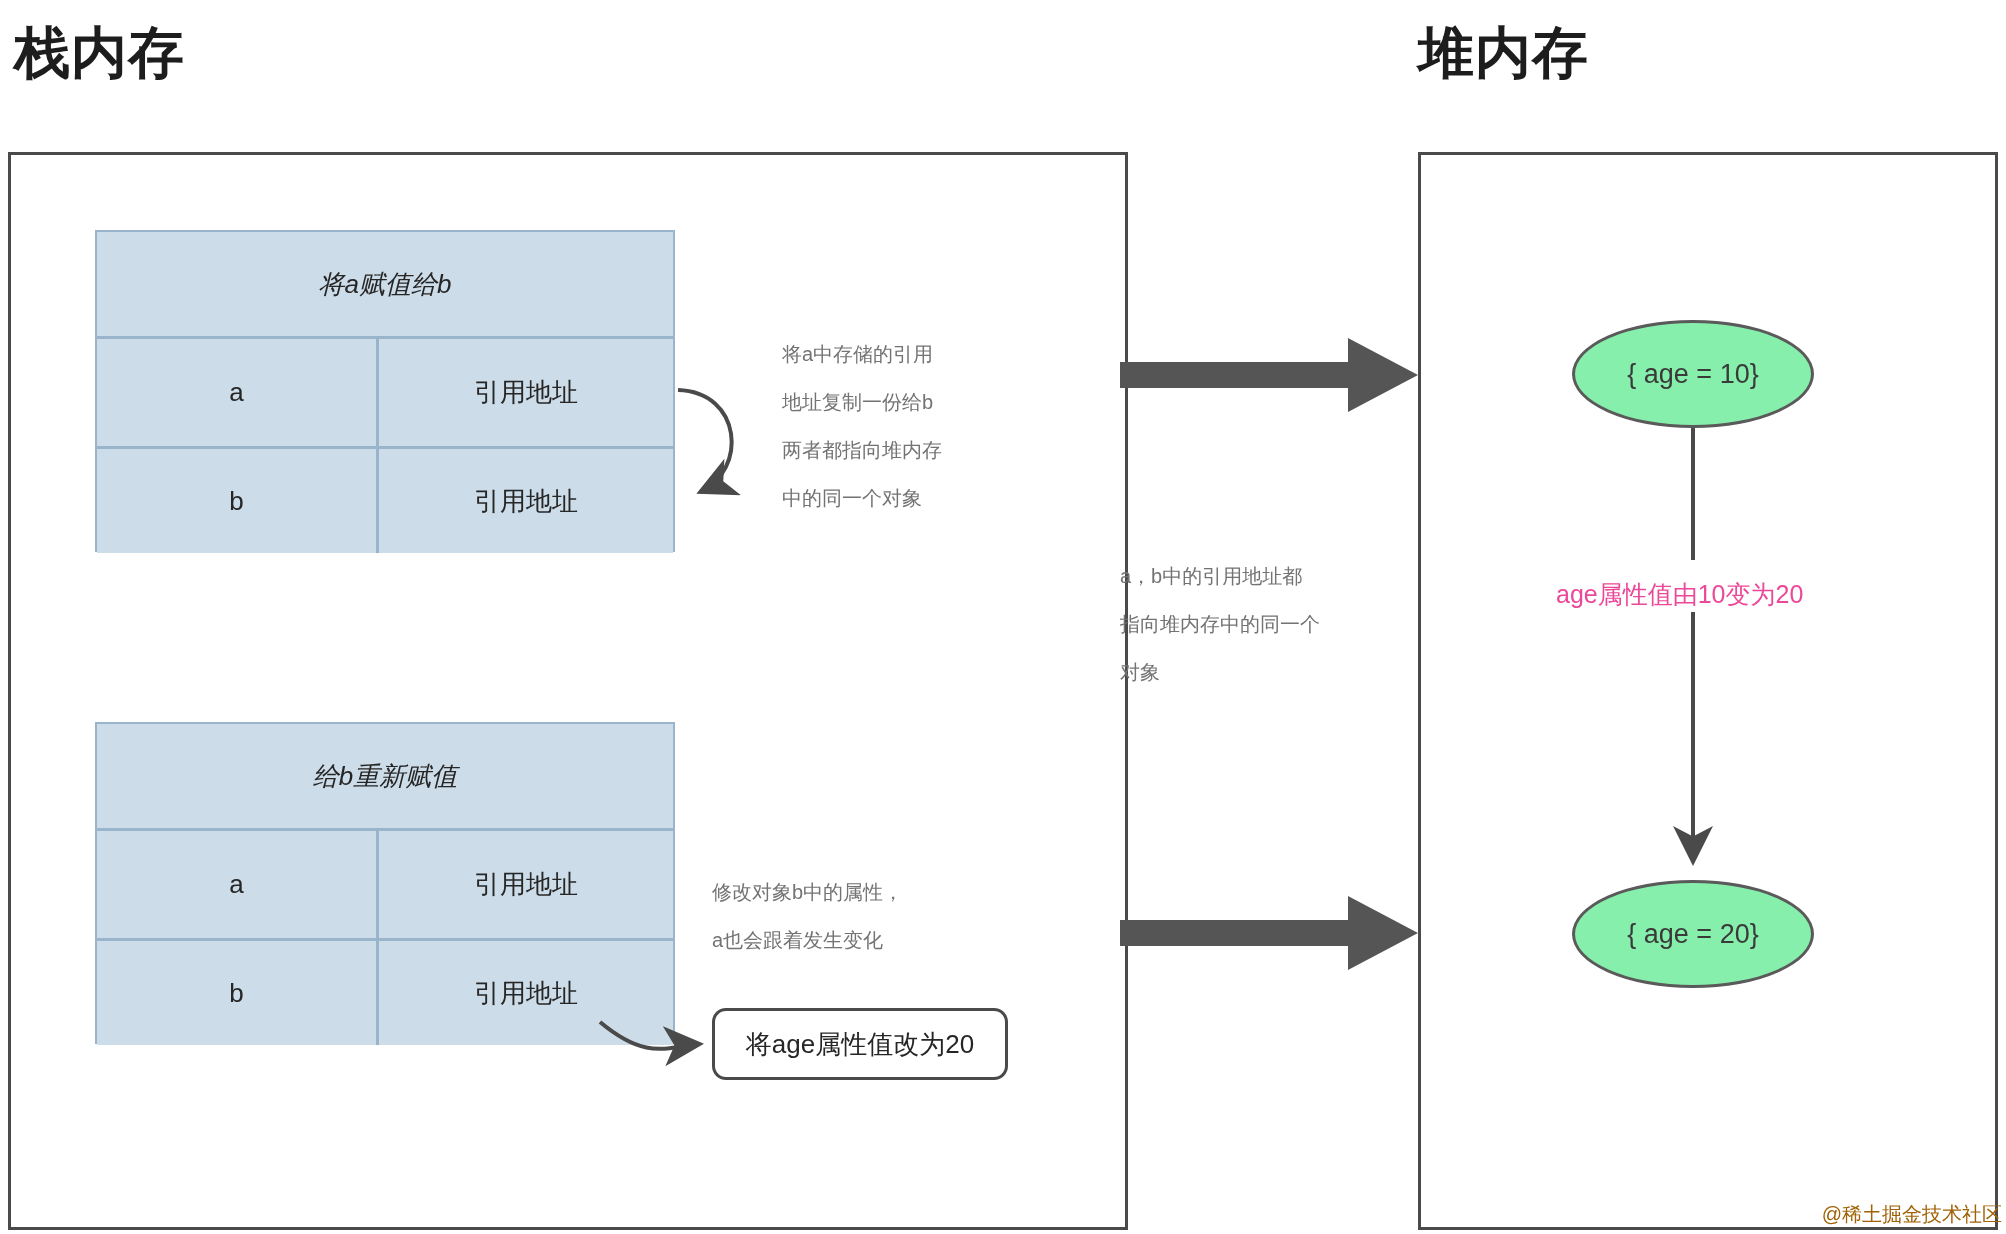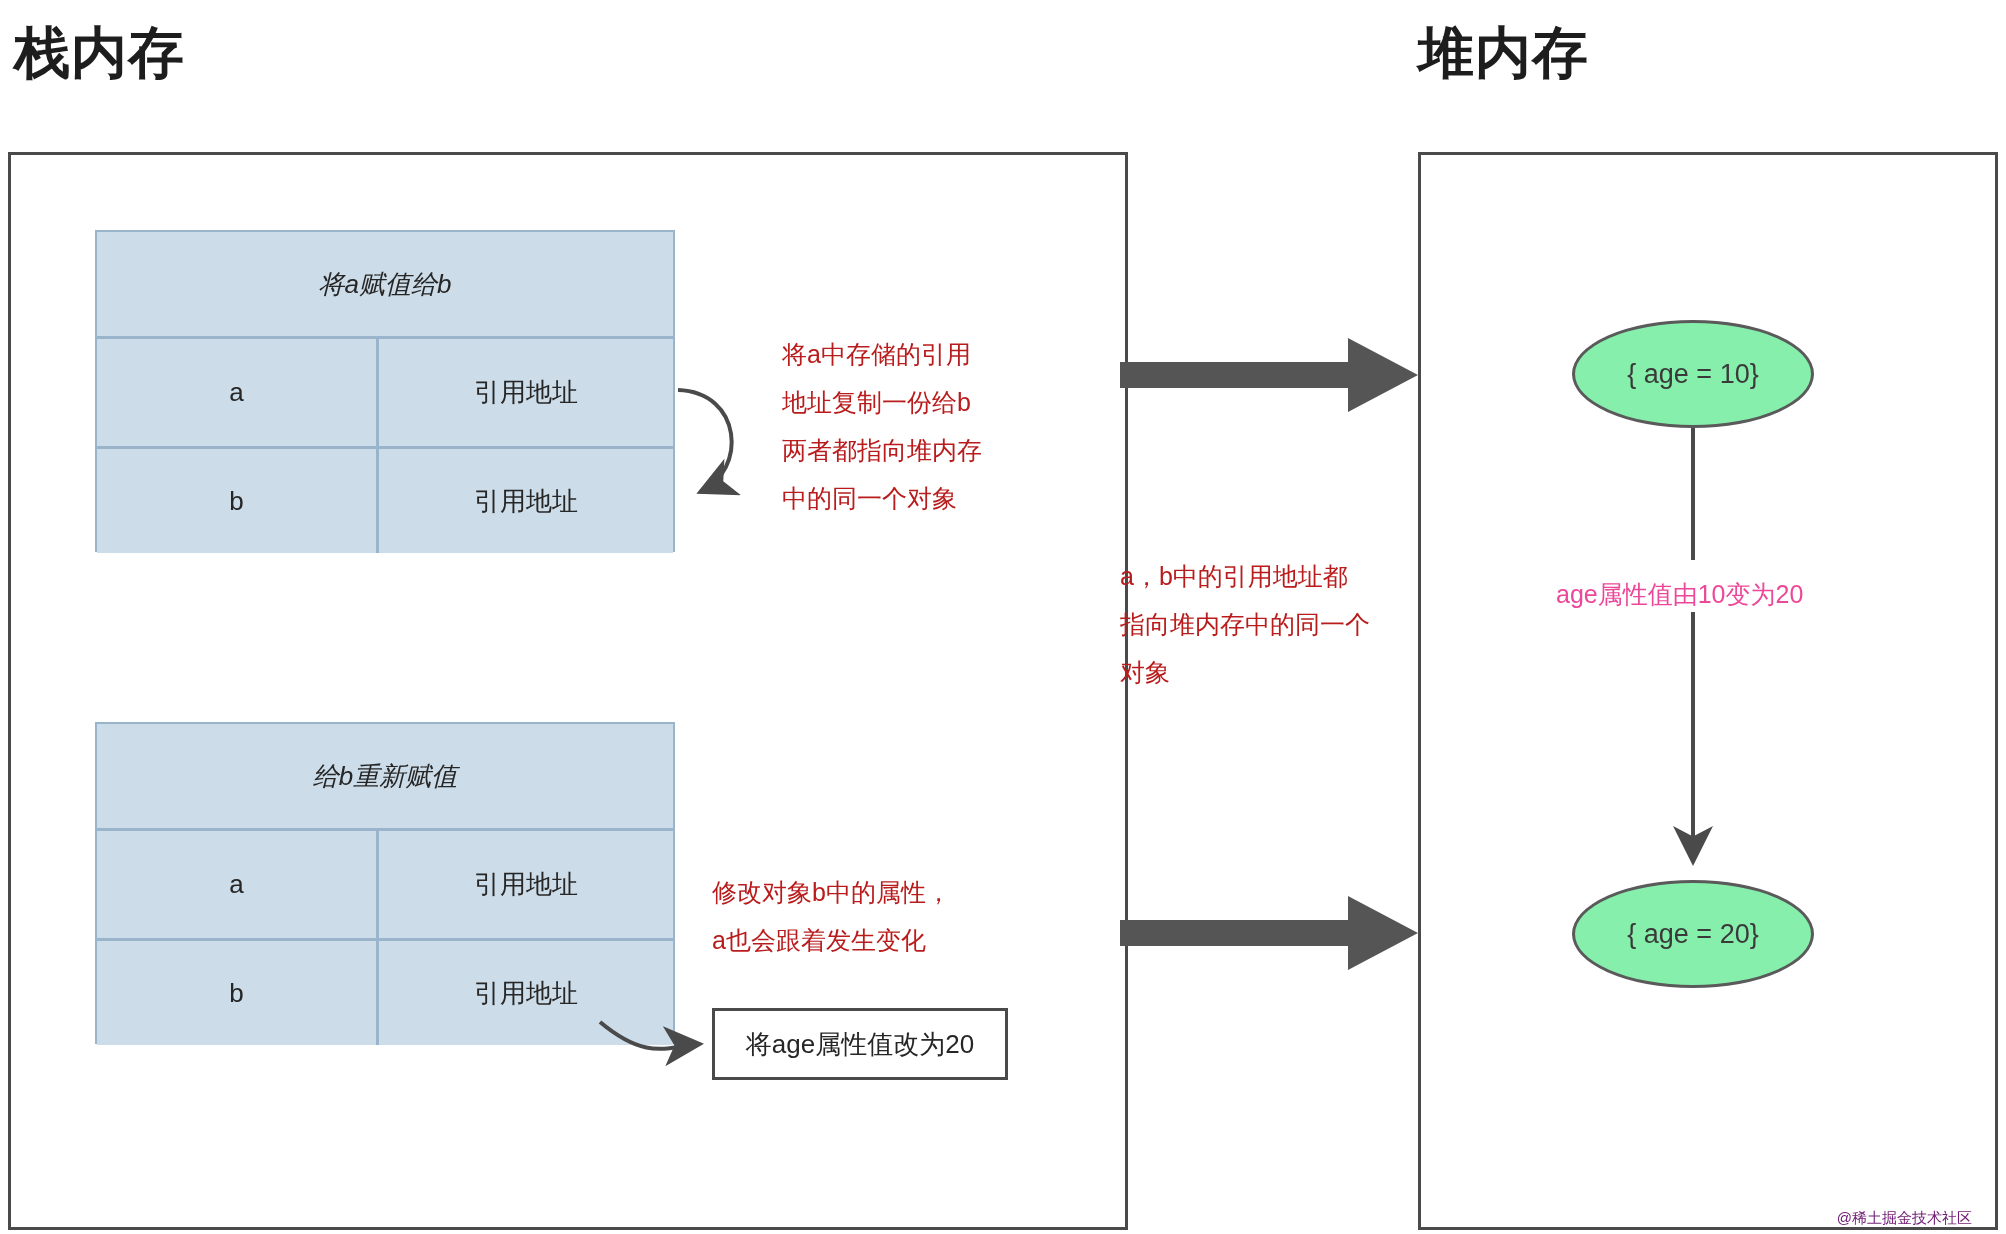--- a/index.html
+++ b/index.html
@@ -85,9 +85,9 @@
   
   .annotation {
     position: absolute;
-    font-size: 25px;
+    font-size: 20px;
     line-height: 48px;
-    color: #b91c1c;
+    color: #737373;
     white-space: pre-line;
   }
   #note-copy-ref { left: 782px; top: 330px; }

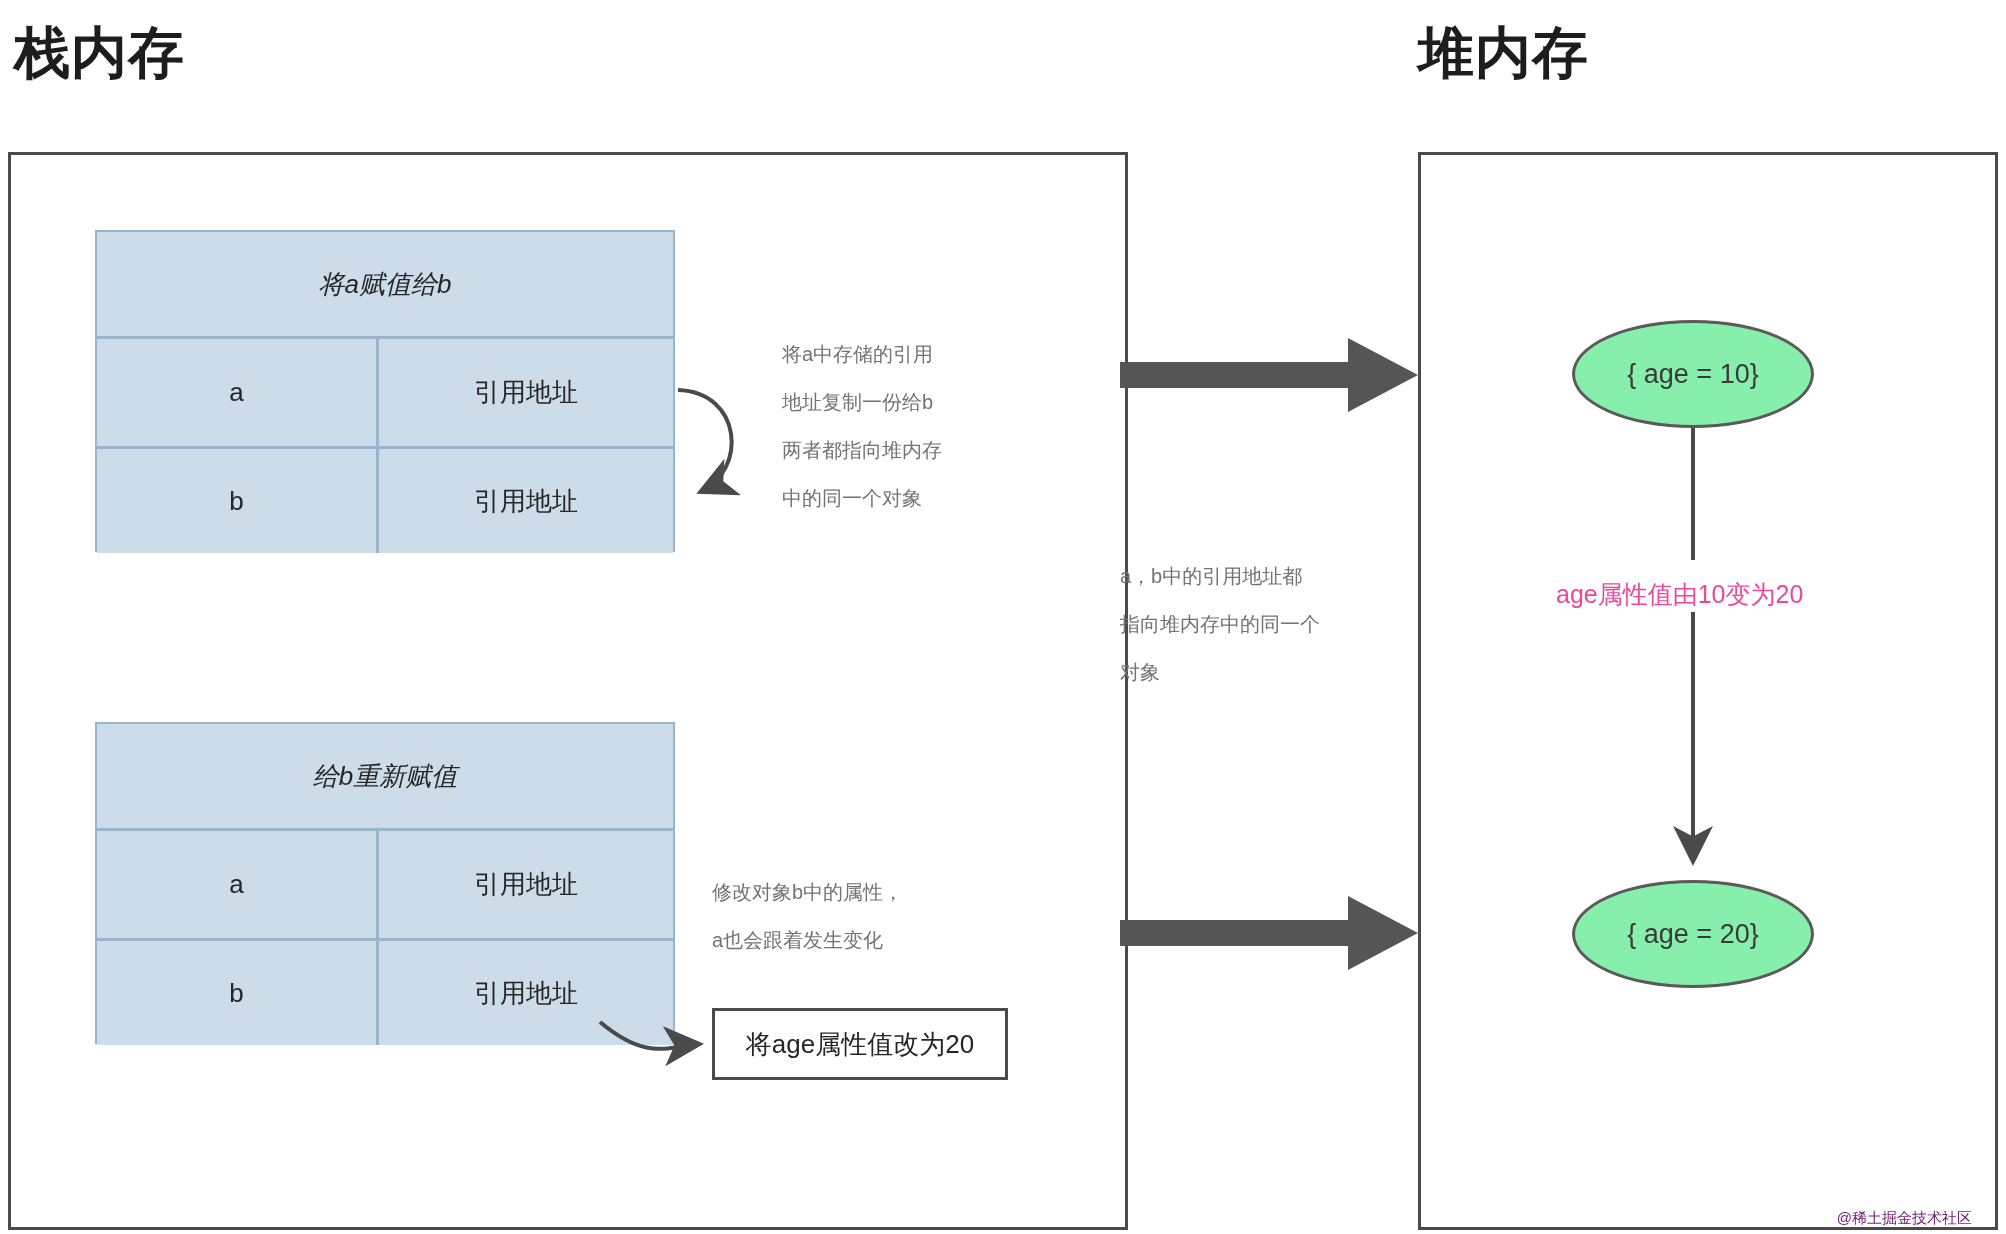--- a/index.html
+++ b/index.html
@@ -105,7 +105,7 @@
     justify-content: center;
   }
   #callout-change-age {
-    left: 712px; top: 1008px; width: 296px; height: 72px;
+    left: 712px; top: 1008px; width: 296px; height: 72px; border-radius: 14px;
   }
   #callout-change-age .vt-text { font-size: 26px; }
 

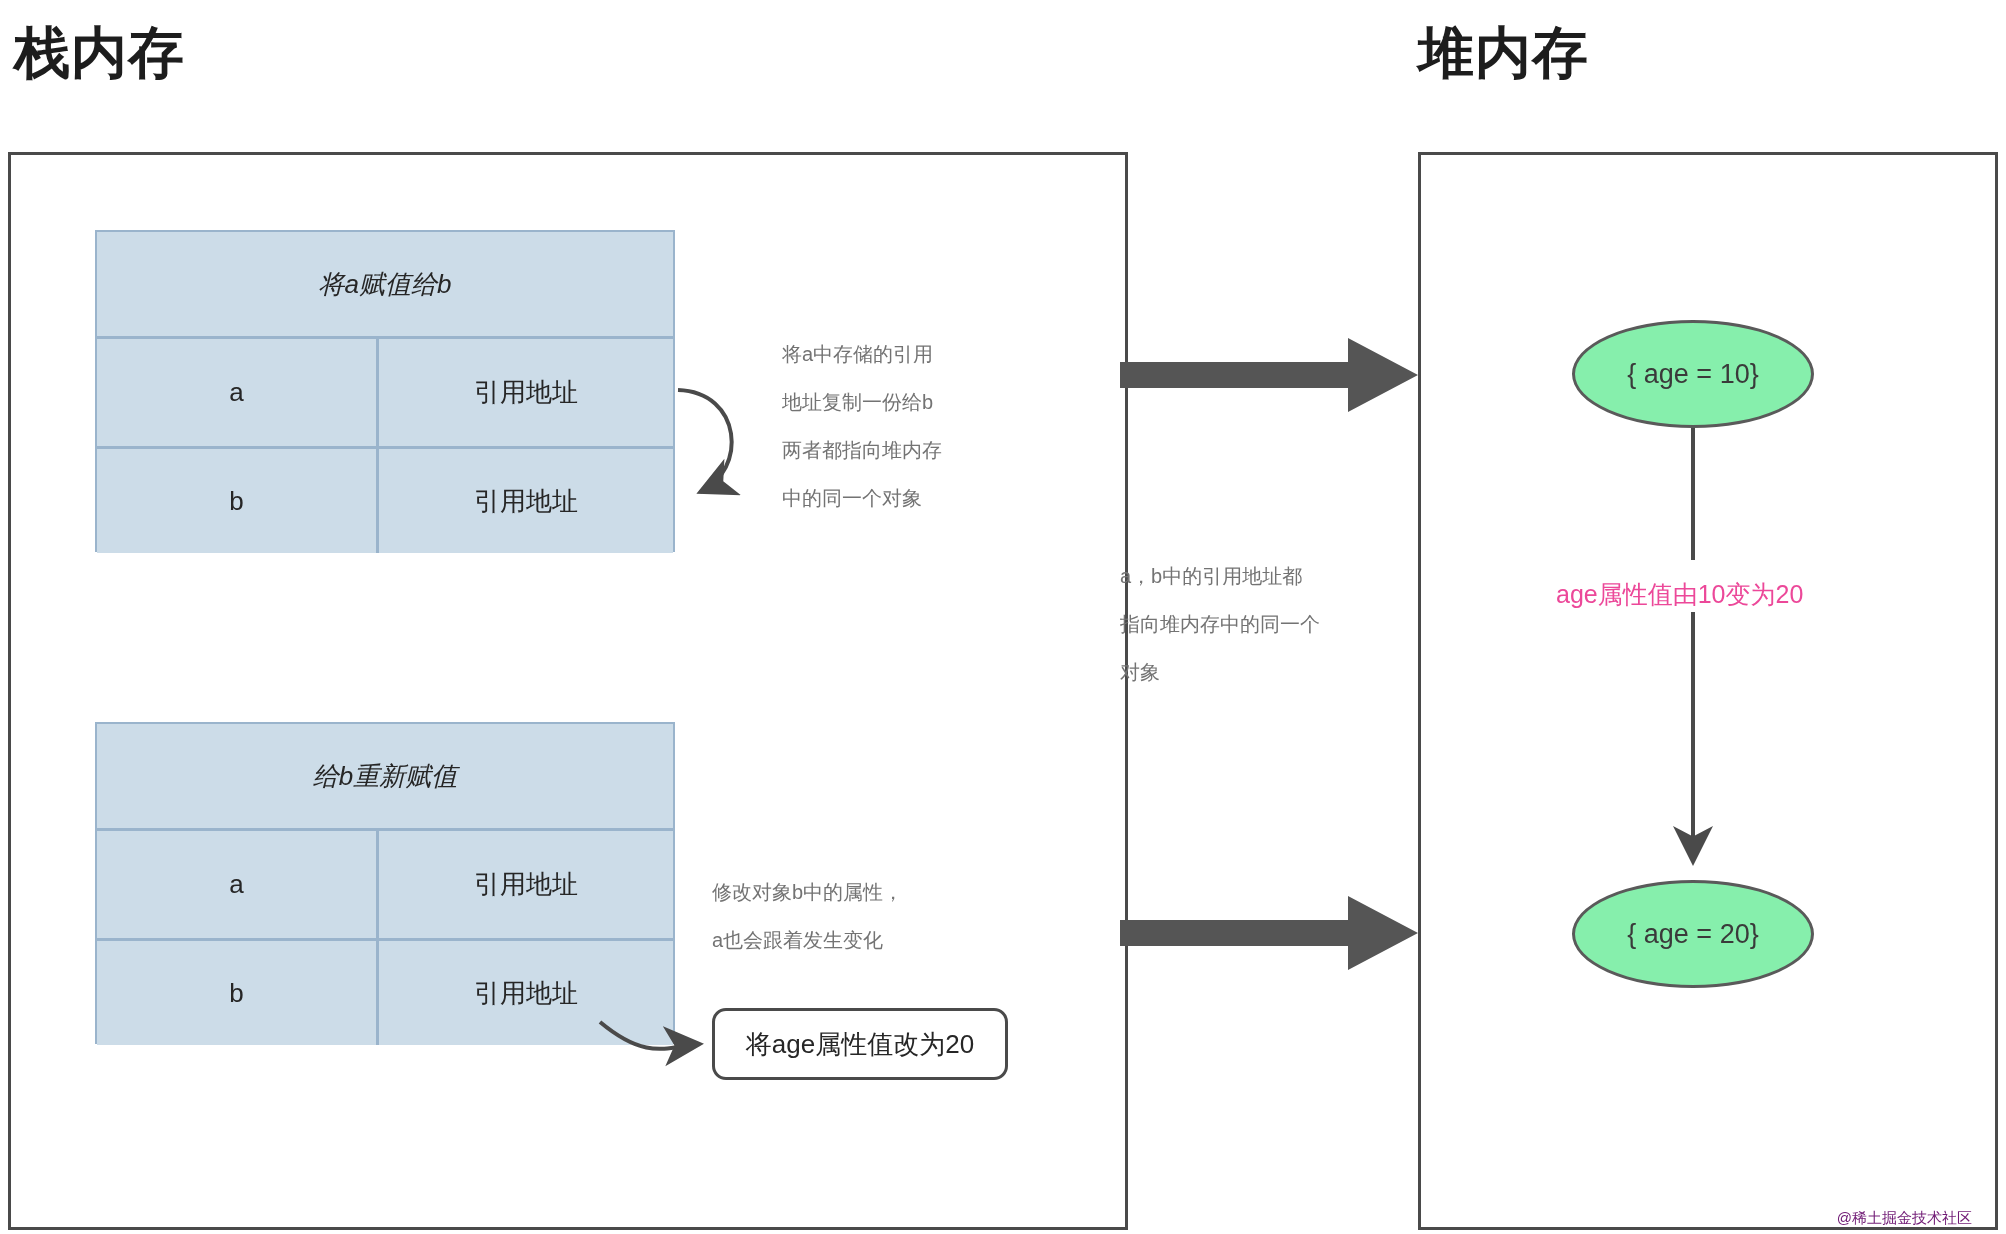--- a/index.html
+++ b/index.html
@@ -144,10 +144,10 @@
   
   #watermark {
     position: absolute;
-    right: 34px;
+    right: 4px;
     bottom: 6px;
-    font-size: 15px;
-    color: #701a75;
+    font-size: 20px;
+    color: #a16207;
     white-space: nowrap;
   }
 </style>

